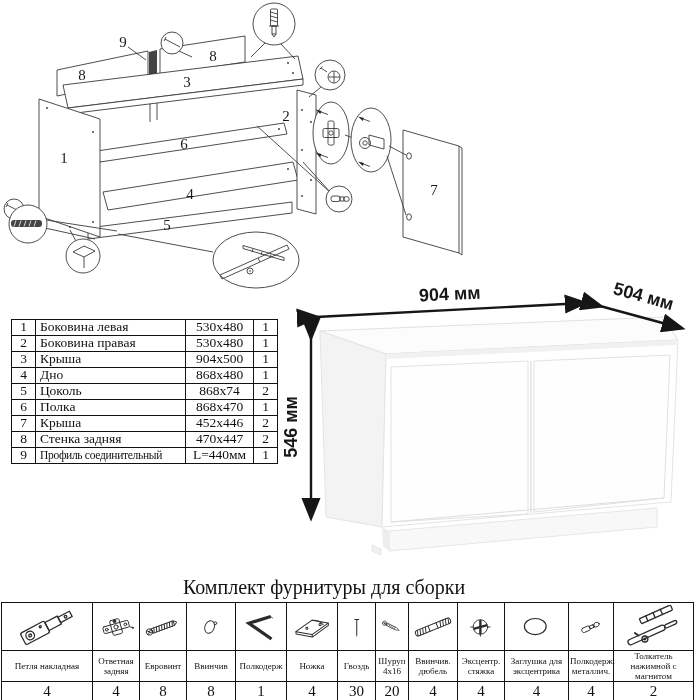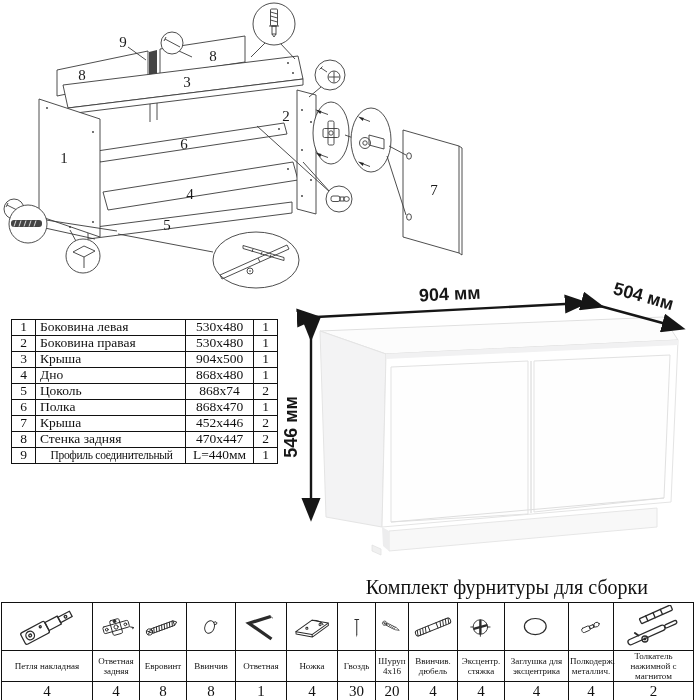--- a/index.html
+++ b/index.html
@@ -15,7 +15,7 @@
   #parts-table td.c-num, #parts-table td.c-qty{text-align:center;}
   #parts-table td.c-size{text-align:center;margin-left:40px;}
   #parts-table td.c-name{padding-left:4px;margin-top:12px;}
-  #parts-table tr:last-child td.c-name{font-size:11.5px;letter-spacing:-0.3px;text-align:center;}
+  #parts-table tr:last-child td.c-name{font-size:11.5px;letter-spacing:-0.3px;}
   
   #cabinet{position:absolute;left:280px;top:272px;}
   .dim-label{font-family:"Liberation Sans", sans-serif;font-weight:bold;font-size:18px;fill:#161616;}

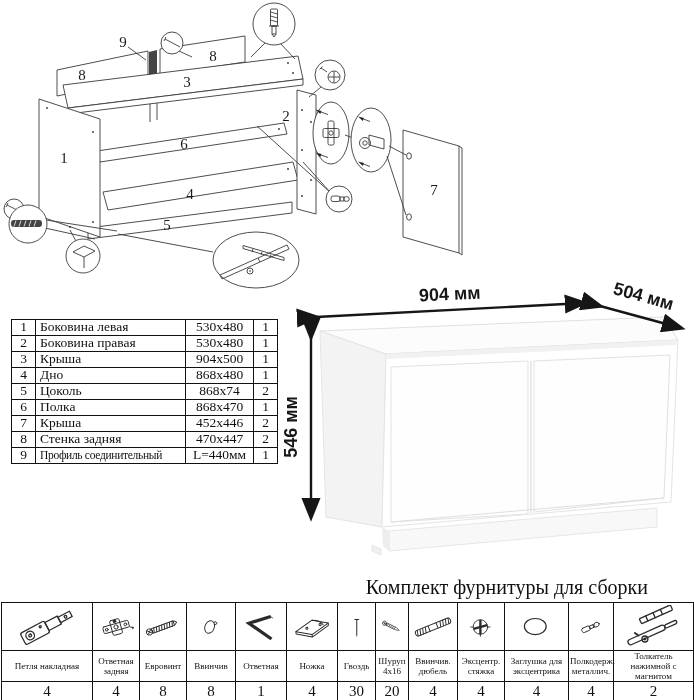--- a/index.html
+++ b/index.html
@@ -20,7 +20,7 @@
   #cabinet{position:absolute;left:280px;top:272px;}
   .dim-label{font-family:"Liberation Sans", sans-serif;font-weight:bold;font-size:18px;fill:#161616;}
   
-  #hw-title{position:absolute;left:0;top:576px;width:648px;text-align:right;
+  #hw-title{position:absolute;left:0;top:576px;width:648px;text-align:center;
             font-size:20px;color:#111;}
   #hw-table{position:absolute;left:1px;top:602px;width:692px;border-collapse:collapse;
             table-layout:fixed;}

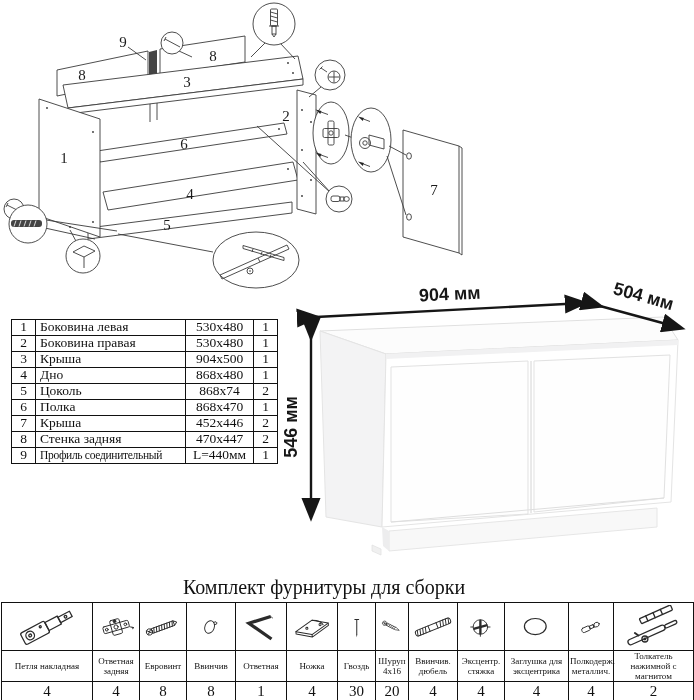--- a/index.html
+++ b/index.html
@@ -432,7 +432,7 @@
         <td>Ответная задняя</td>
         <td>Евровинт</td>
         <td>Ввинчив</td>
-        <td>Ответная</td>
+        <td>Полкодерж</td>
         <td>Ножка</td>
         <td>Гвоздь</td>
         <td>Шуруп 4x16</td>

